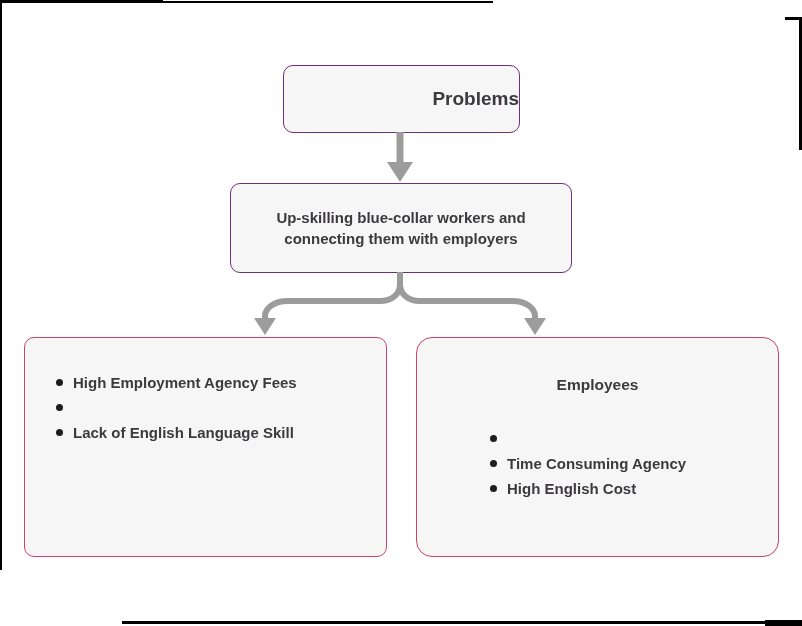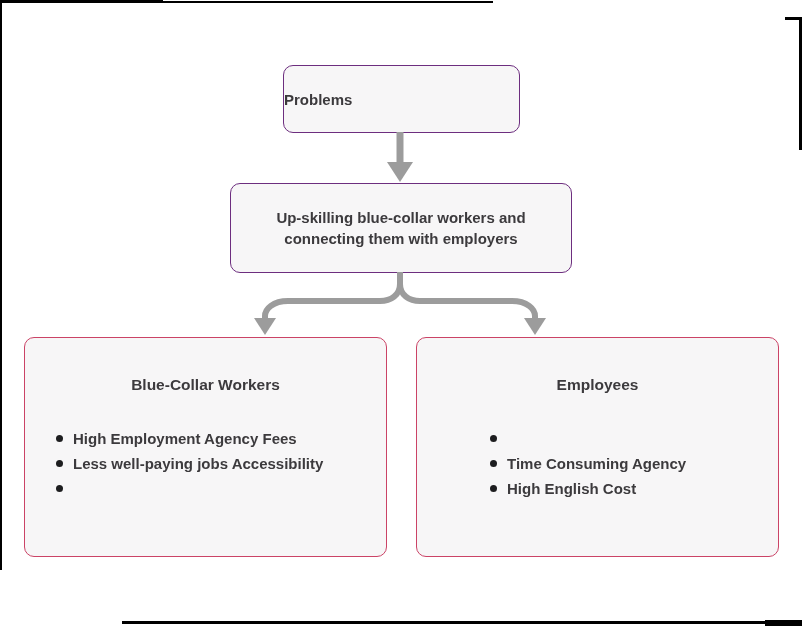--- a/index.html
+++ b/index.html
@@ -23,8 +23,8 @@
   .pink-node   { border: 1.5px solid #cb4366; }
   #box-problems {
     left: 283px; top: 65px; width: 237px; height: 68px;
-    display: flex; align-items: center; justify-content: flex-start;
-    font-size: 15px; font-weight: bold;
+    display: flex; align-items: center; justify-content: flex-end;
+    font-size: 19px; font-weight: bold;
   }
   #box-statement {
     left: 230px; top: 183px; width: 342px; height: 90px;

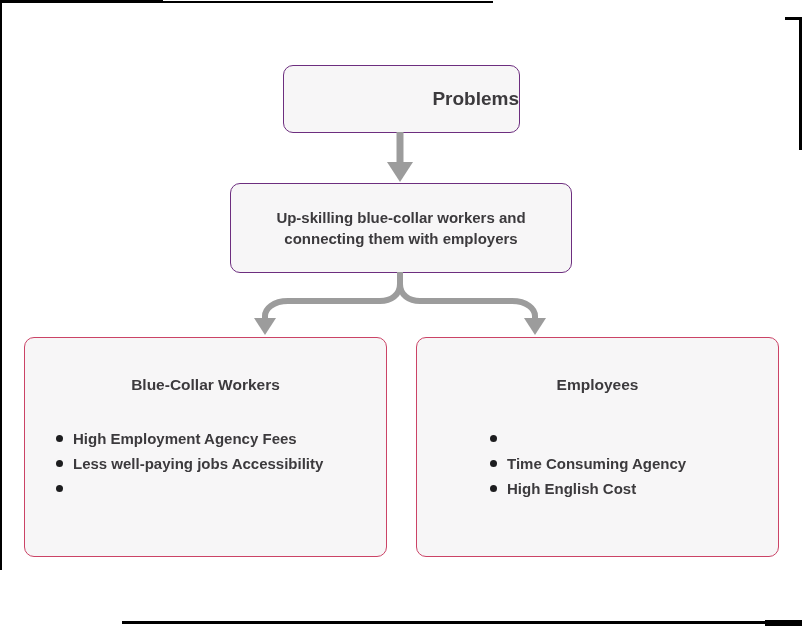--- a/index.html
+++ b/index.html
@@ -107,7 +107,6 @@
   </svg>
 
   <div class="node pink-node" id="box-workers">
-    <div class="branch-title">Blue-Collar Workers</div>
     <ul class="branch-list">
       <li>
         <span class="dot"></span>

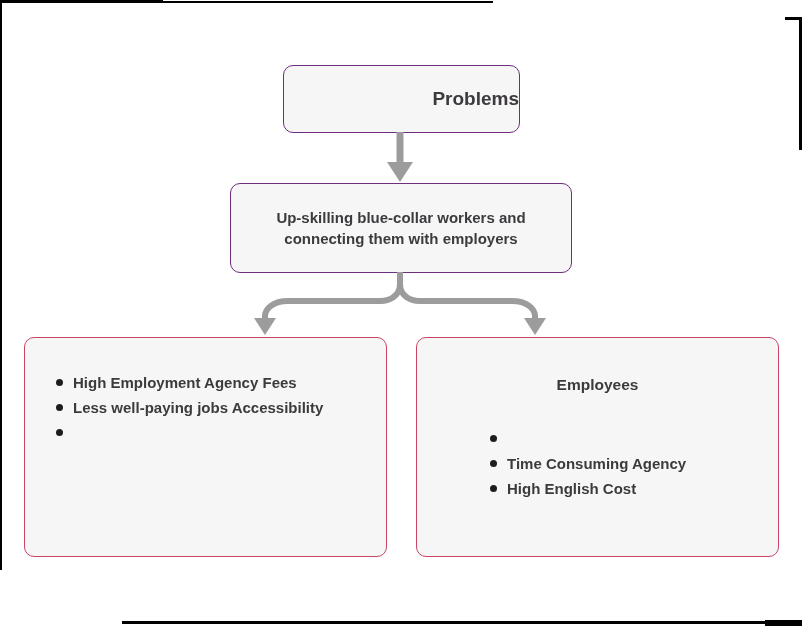--- a/index.html
+++ b/index.html
@@ -33,7 +33,7 @@
     font-size: 15px; font-weight: bold; line-height: 21px;
   }
   #box-workers   { left: 24px;  top: 337px; width: 363px; height: 220px; }
-  #box-employees { left: 416px; top: 337px; width: 363px; height: 220px; }
+  #box-employees { left: 416px; top: 337px; width: 363px; height: 220px; border-radius: 16px; }
   .branch-title {
     margin-top: 38px;
     text-align: center;

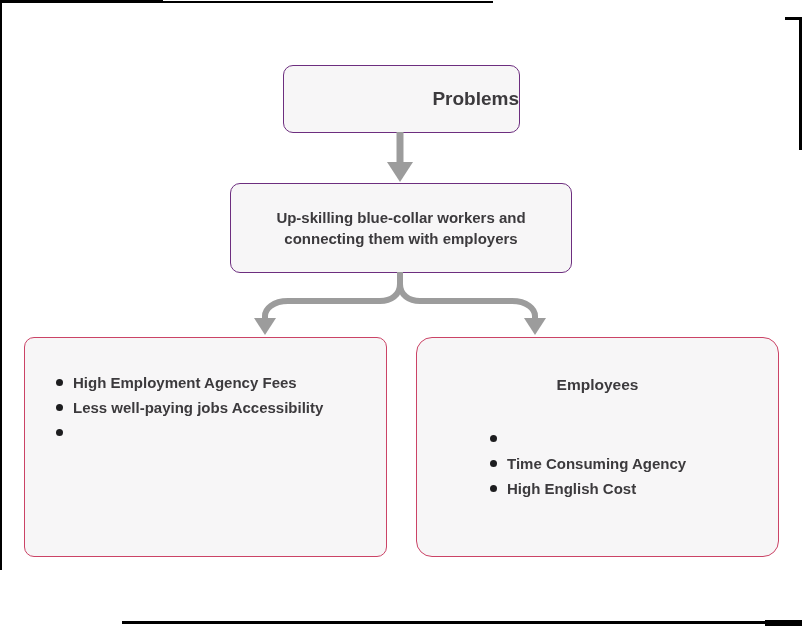--- a/index.html
+++ b/index.html
@@ -114,7 +114,6 @@
       </li>
       <li>
         <span class="dot"></span>
-        <span>Less well-paying jobs Accessibility</span>
       </li>
       <li>
         <span class="dot"></span>

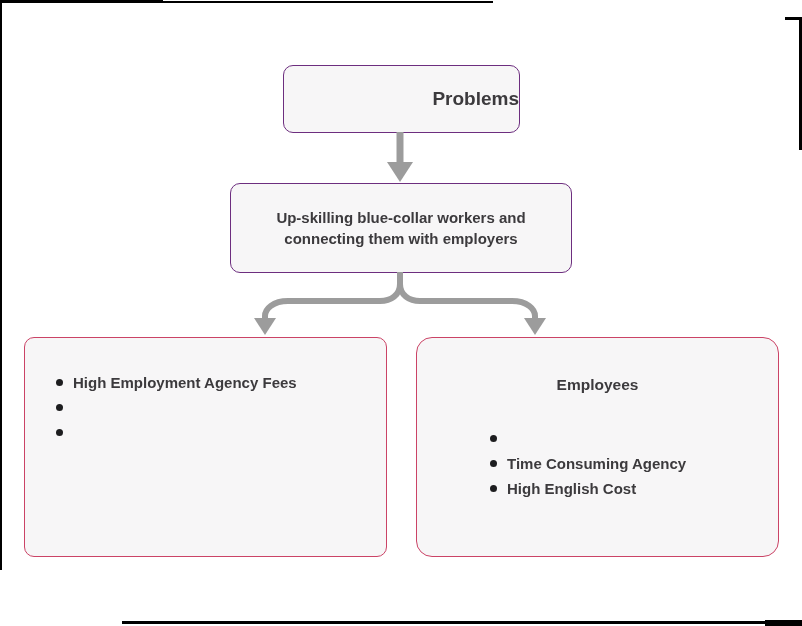--- a/index.html
+++ b/index.html
@@ -117,6 +117,7 @@
       </li>
       <li>
         <span class="dot"></span>
+        <span>Lack of English Language Skill</span>
       </li>
     </ul>
   </div>

